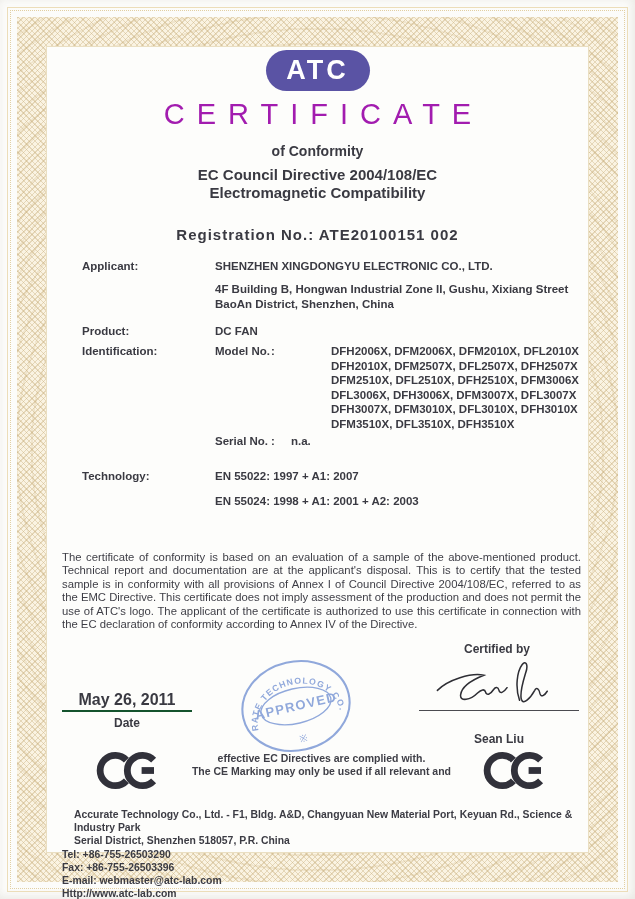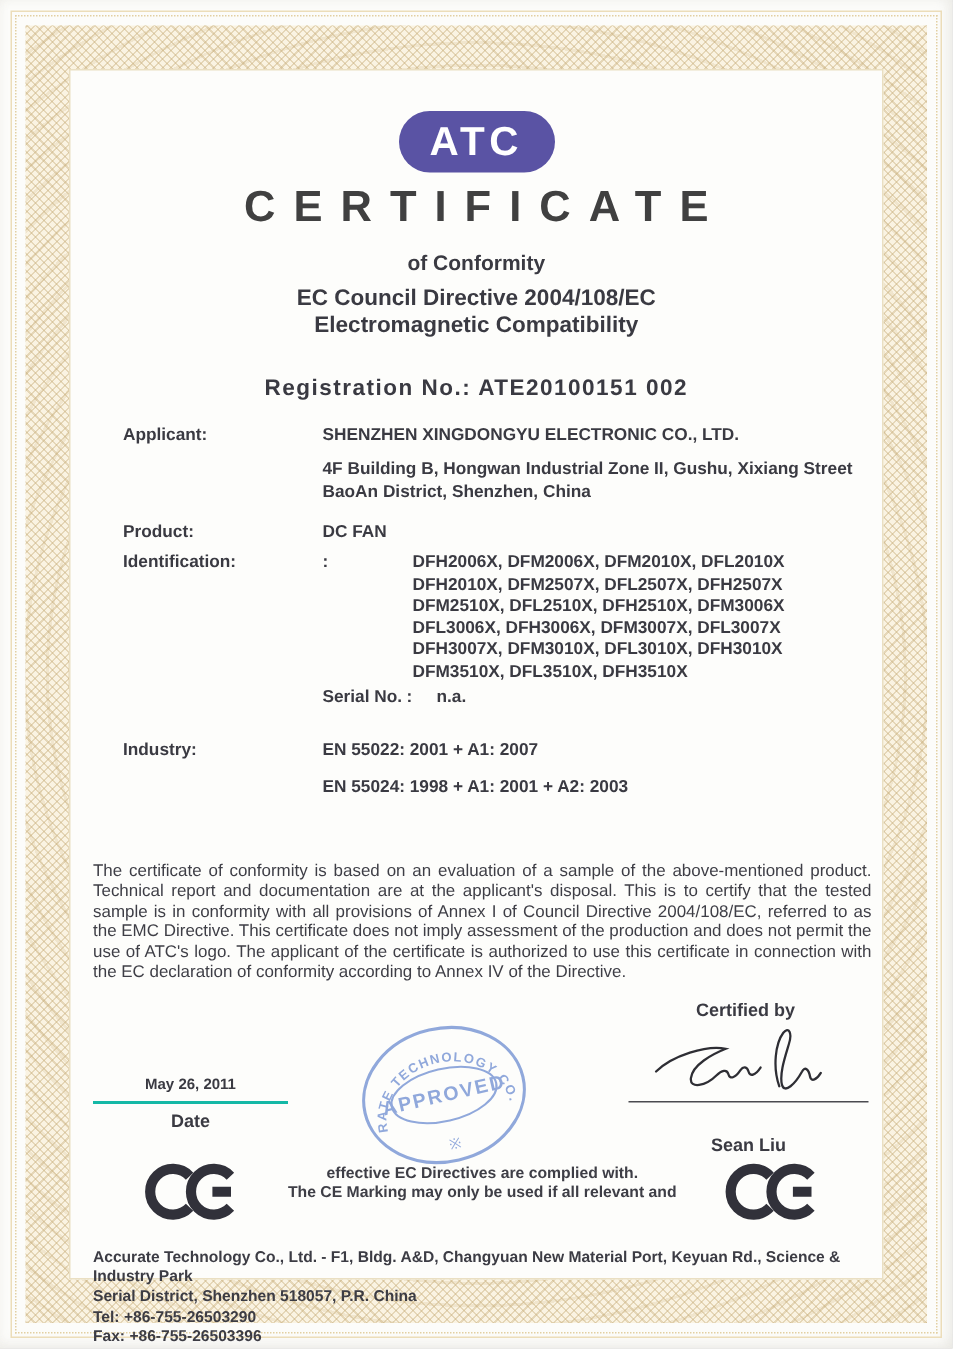--- a/index.html
+++ b/index.html
@@ -22,7 +22,7 @@
   }
   .frame-band-cover{position:absolute;inset:29px;background:#fdfdfb;border:1px solid #eadfc2;}
   
-  .content{position:absolute;left:50px;top:64px;width:535px;height:803px;color:#3a3a42;}
+  .content{position:absolute;left:50px;top:40px;width:535px;height:803px;color:#3a3a42;}
   .center{text-align:center;}
   .logo-pill{
     width:104px;height:41px;margin:10px auto 0;border-radius:21px;

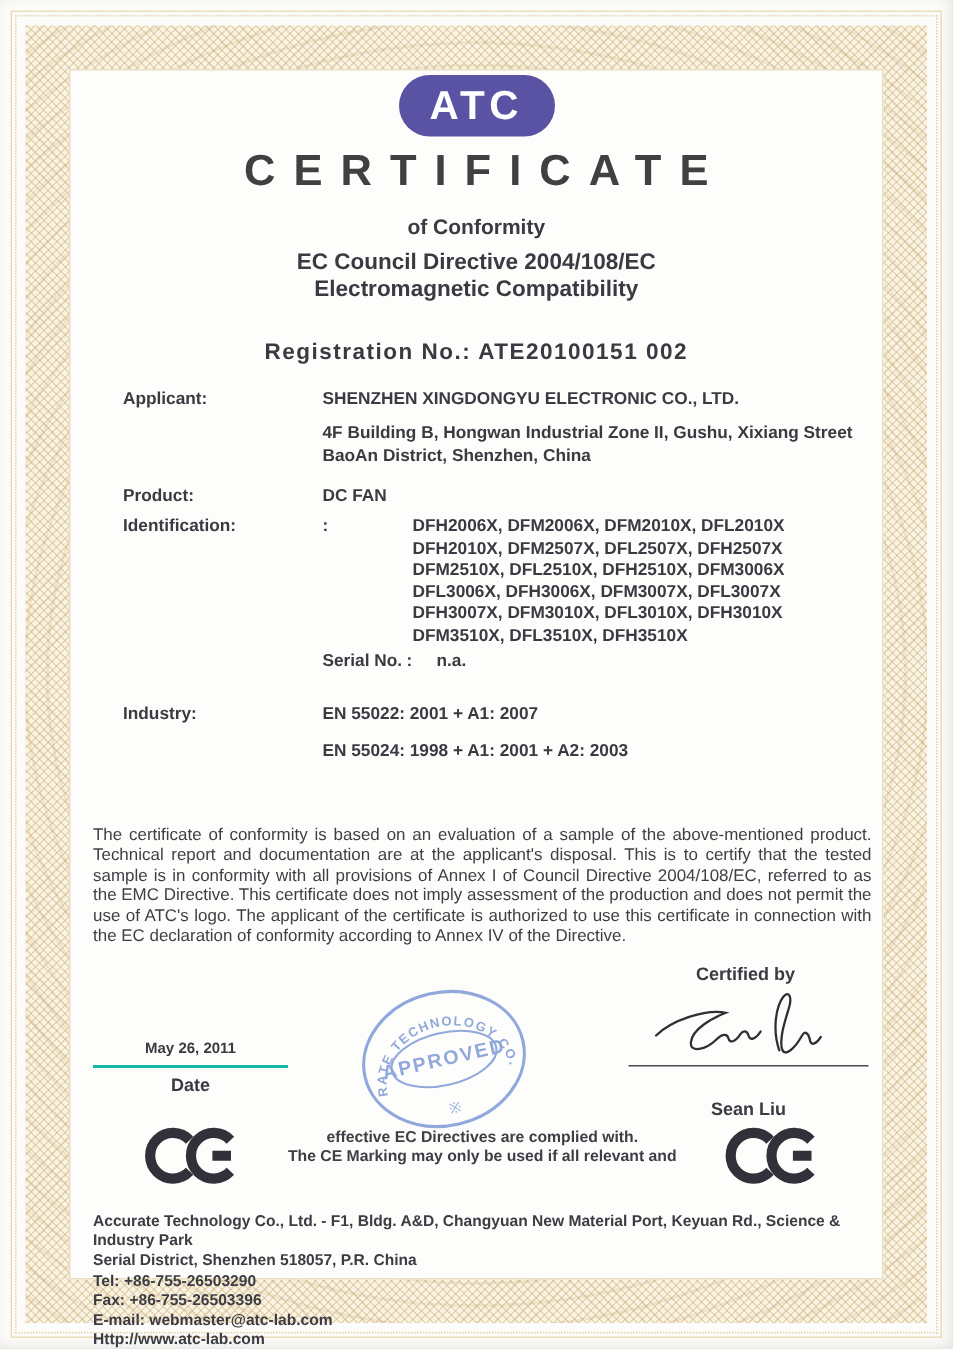--- a/index.html
+++ b/index.html
@@ -29,7 +29,7 @@
     background:#5a53a4;display:flex;align-items:center;justify-content:center;
   }
   .logo-pill span{color:#fff;font-size:27px;font-weight:800;letter-spacing:3px;line-height:1;}
-  .title{margin-top:6px;font-size:29px;line-height:34px;font-weight:bold;letter-spacing:12px;text-indent:12px;color:#404040;}
+  .title{margin-top:6px;font-size:29px;line-height:34px;font-weight:normal;letter-spacing:12px;text-indent:12px;color:#a21caf;}
   .subtitle{margin-top:12px;font-size:14px;line-height:16px;font-weight:bold;}
   .directive{margin-top:7px;font-size:15px;line-height:18px;font-weight:bold;}
   .compat{font-size:15px;line-height:18px;font-weight:bold;}

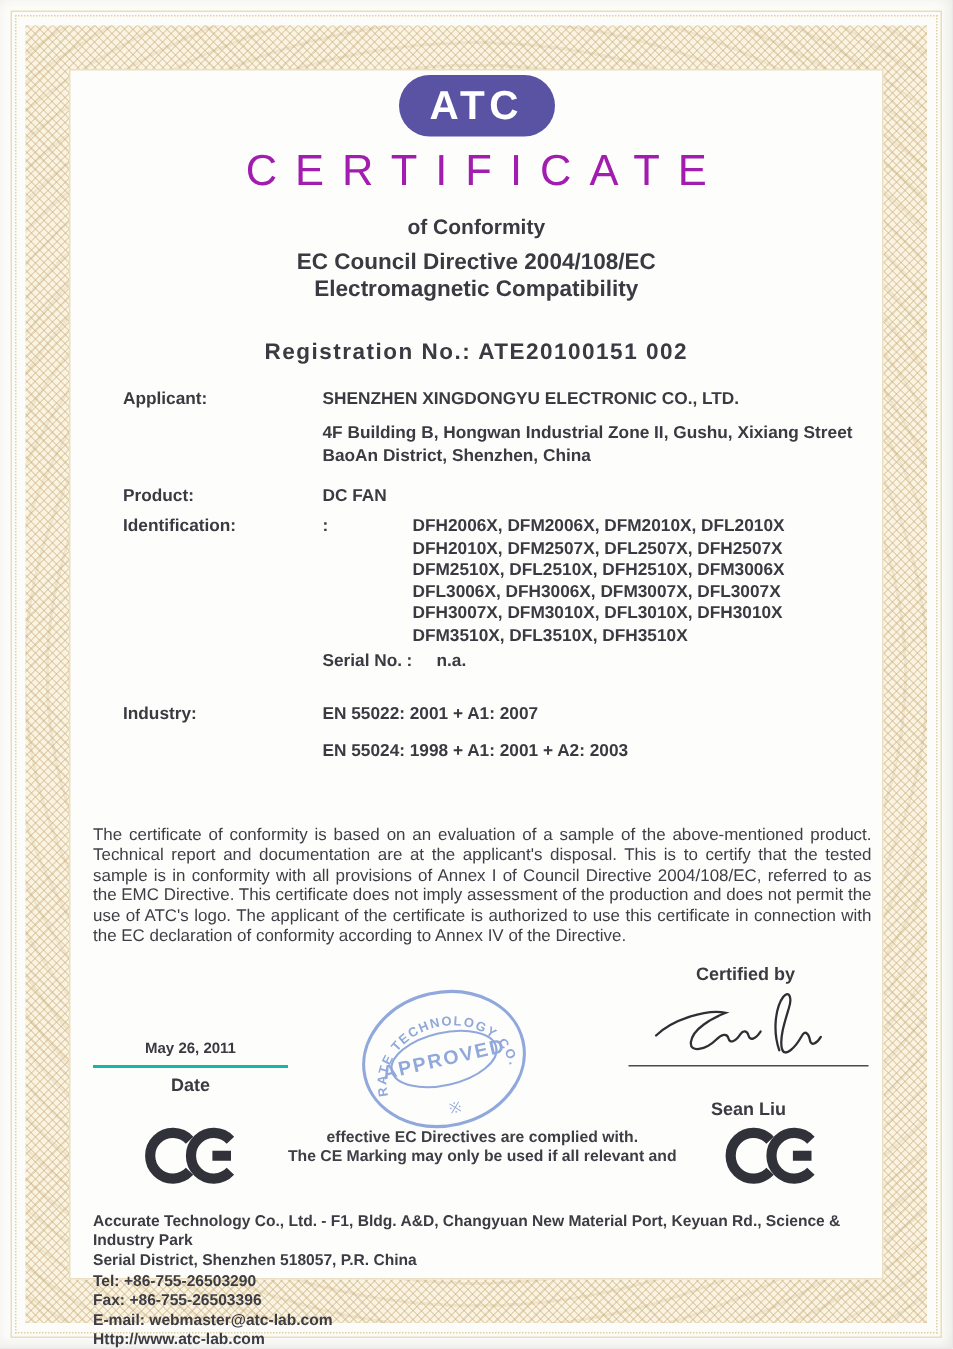--- a/index.html
+++ b/index.html
@@ -113,6 +113,7 @@
         <div class="flabel">Identification:</div>
         <div class="fvalue">
           <div class="subrow">
+            <div class="sublabel">Model No.</div>
             <div class="subcolon">:</div>
             <div class="modellist">
               <div>DFH2006X, DFM2006X, DFM2010X, DFL2010X</div>

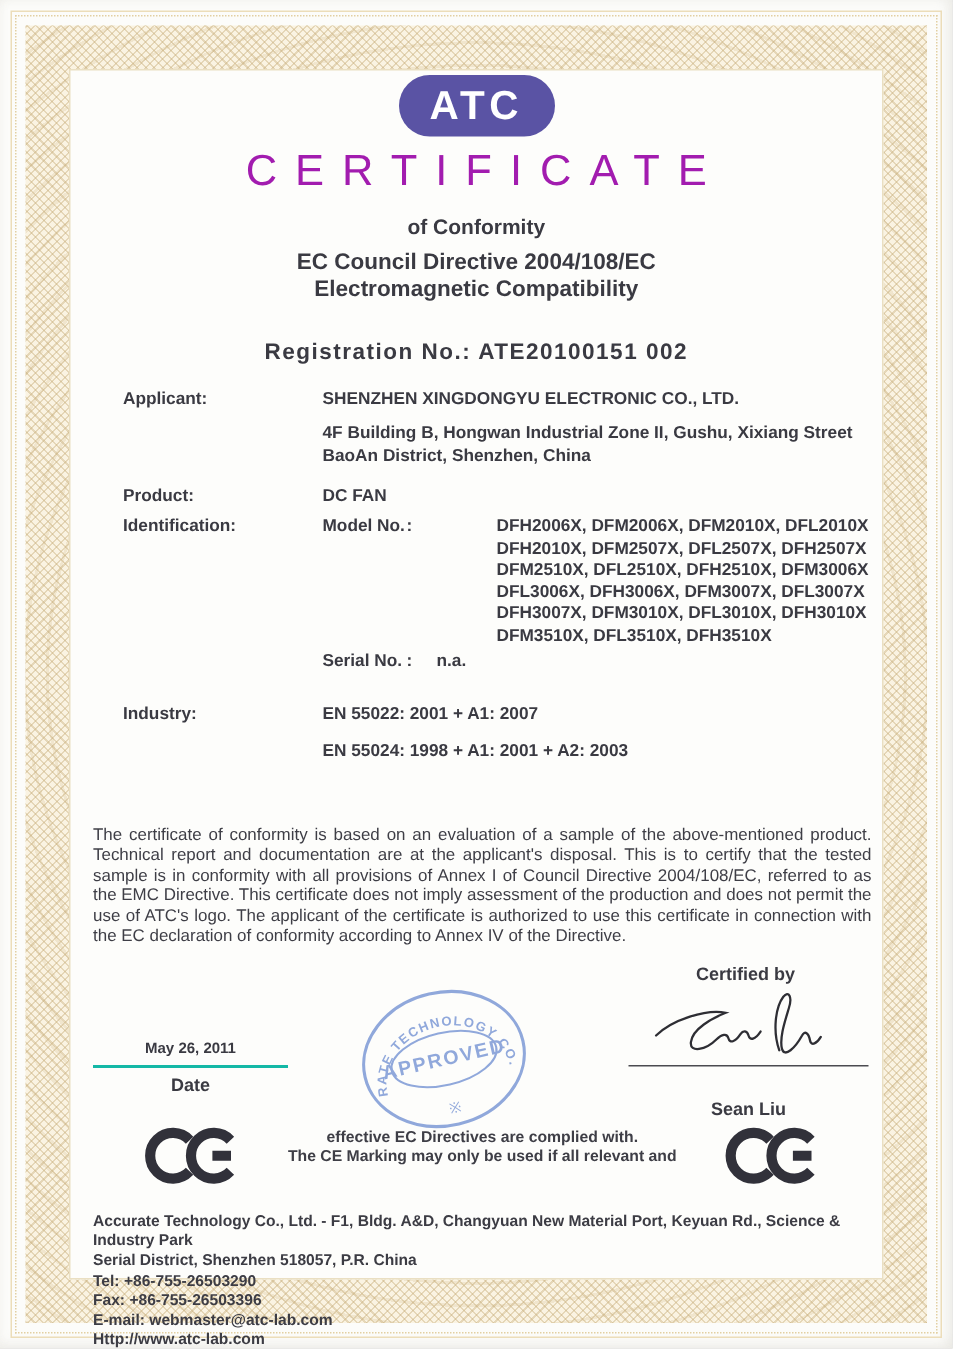--- a/index.html
+++ b/index.html
@@ -133,7 +133,7 @@
       </div>
 
       <div class="frow standards">
-        <div class="flabel">Industry:</div>
+        <div class="flabel">Technology:</div>
         <div class="fvalue">
           <div class="std">EN 55022: 2001 + A1: 2007</div>
           <div class="std">EN 55024: 1998 + A1: 2001 + A2: 2003</div>

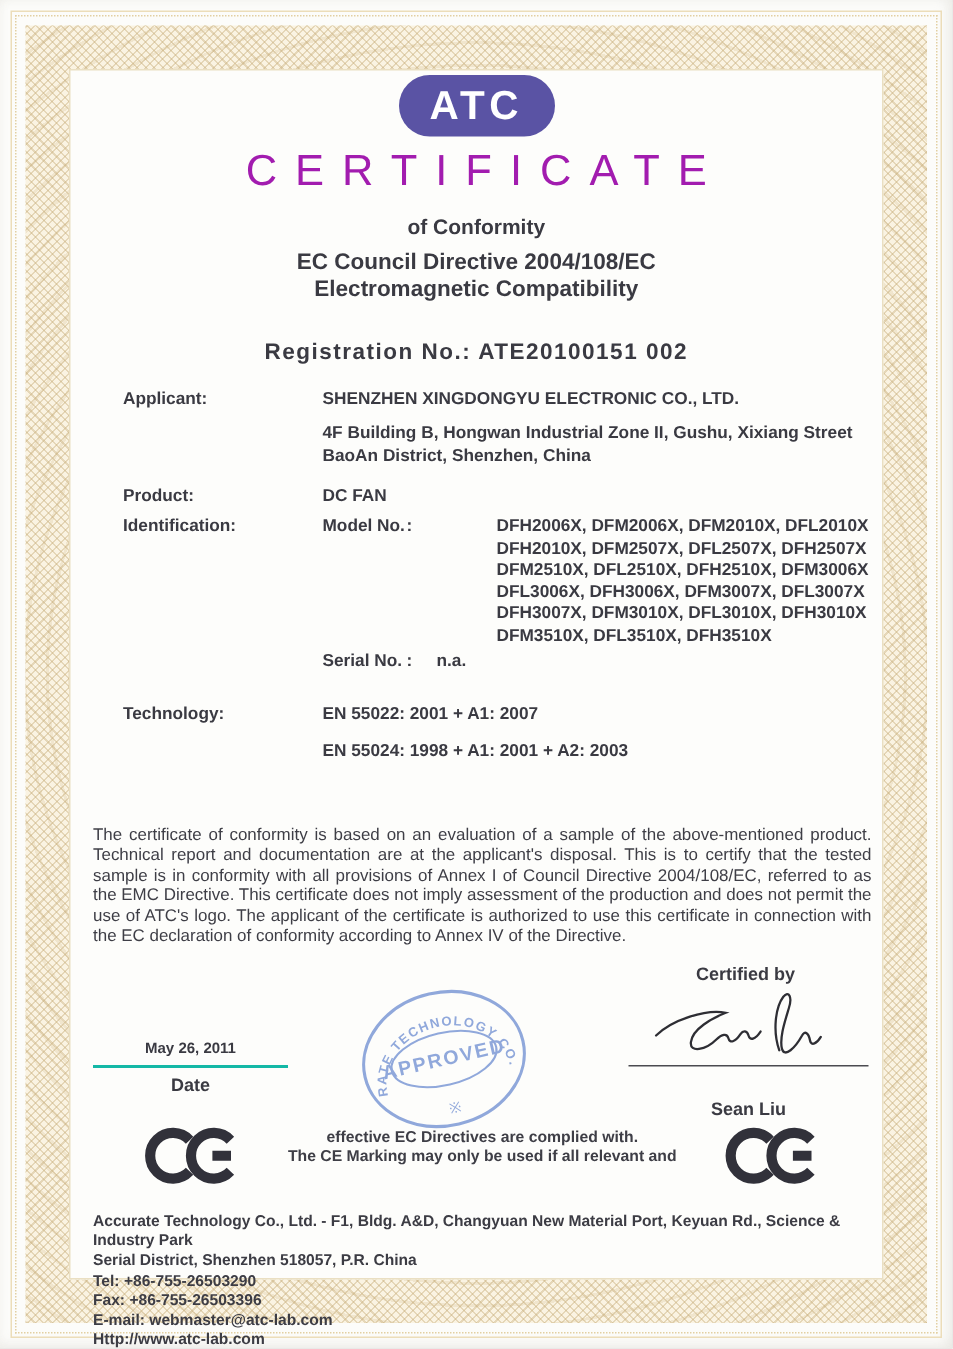--- a/index.html
+++ b/index.html
@@ -135,7 +135,7 @@
       <div class="frow standards">
         <div class="flabel">Technology:</div>
         <div class="fvalue">
-          <div class="std">EN 55022: 2001 + A1: 2007</div>
+          <div class="std">EN 55022: 1997 + A1: 2007</div>
           <div class="std">EN 55024: 1998 + A1: 2001 + A2: 2003</div>
         </div>
       </div>

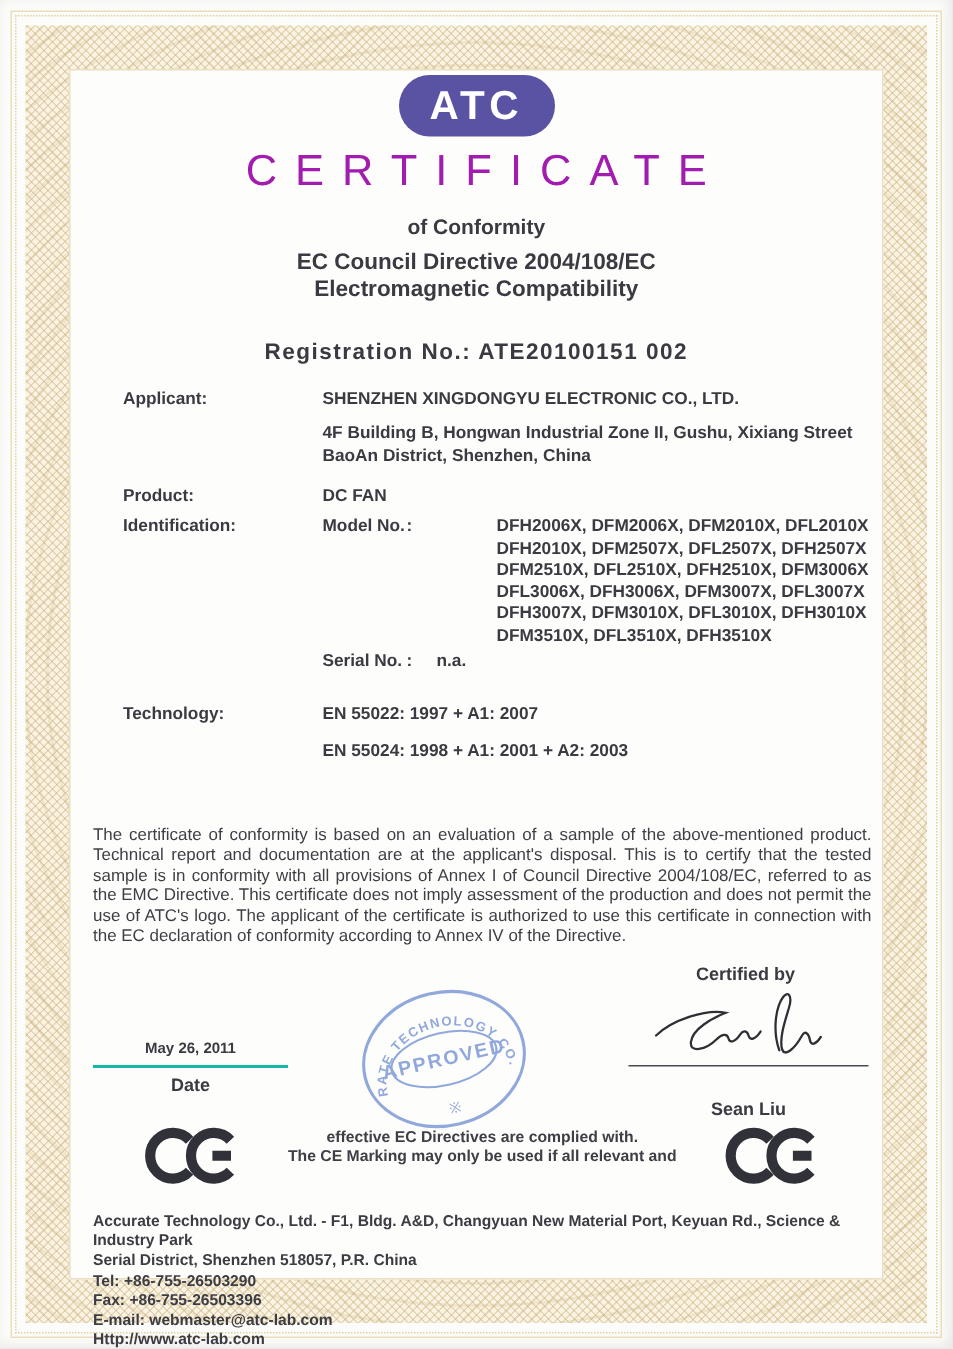--- a/index.html
+++ b/index.html
@@ -53,7 +53,7 @@
   .certified{margin-top:10px;padding-right:55px;text-align:right;font-size:12px;font-weight:bold;line-height:14px;}
   .sigrow{margin-top:28px;height:64px;display:flex;justify-content:space-between;align-items:flex-start;}
   .dateblock{width:130px;margin-left:12px;text-align:center;}
-  .dateblock .val{margin-top:8px;padding-bottom:3px;font-size:10px;font-weight:bold;border-bottom:2px solid #14b8a6;line-height:15px;}
+  .dateblock .val{margin-top:8px;padding-bottom:3px;font-size:16px;font-weight:bold;border-bottom:2px solid #14532d;line-height:15px;}
   .dateblock .lab{margin-top:4px;font-size:12px;font-weight:bold;}
   .signblock{width:160px;margin-right:6px;text-align:center;}
   .signblock svg.sig{display:block;height:50px;width:150px;margin:-24px auto 0;}

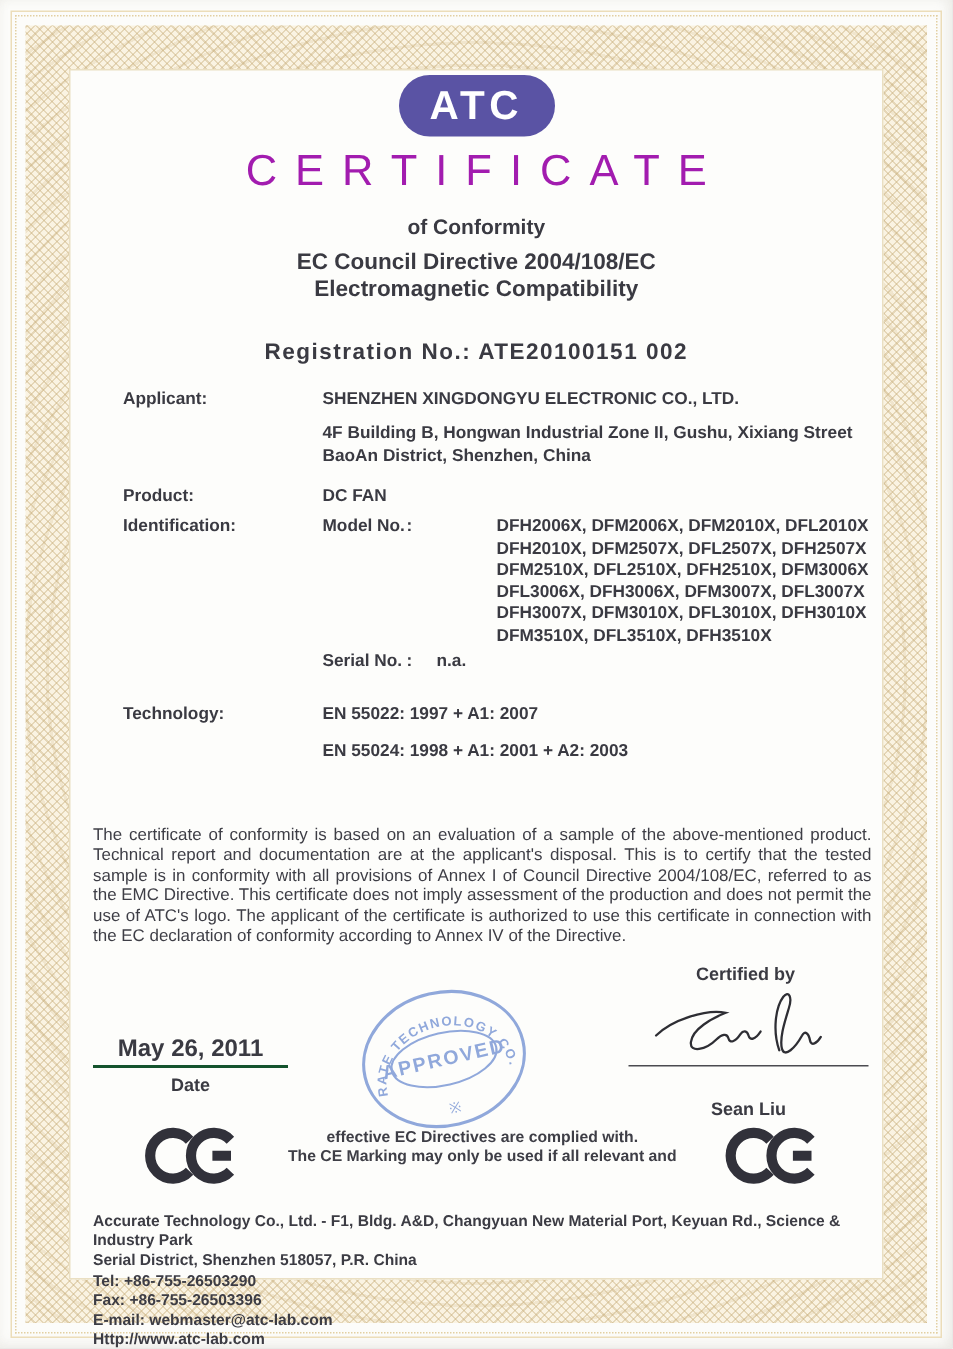--- a/index.html
+++ b/index.html
@@ -65,7 +65,7 @@
   .cemark.left{margin-left:46px;} .cemark.right{margin-right:38px;}
   .cenote{margin-top:4px;text-align:center;font-size:10.5px;font-weight:bold;line-height:13px;color:#3e3e46;}
   .footer{margin-top:8px;font-size:10.4px;font-weight:bold;line-height:13.2px;color:#3c3c44;}
-  .footer .l1,.footer .l2{margin-left:12px;}
+  .footer .l1,.footer .l2{margin-left:24px;}
   .contacts{display:flex;justify-content:space-between;margin:0 2px 0 12px;flex-direction:column;}
   .stamp text, .stamp textPath{fill:#7e9ad6;font-family:"Liberation Sans",sans-serif;}
 </style>

